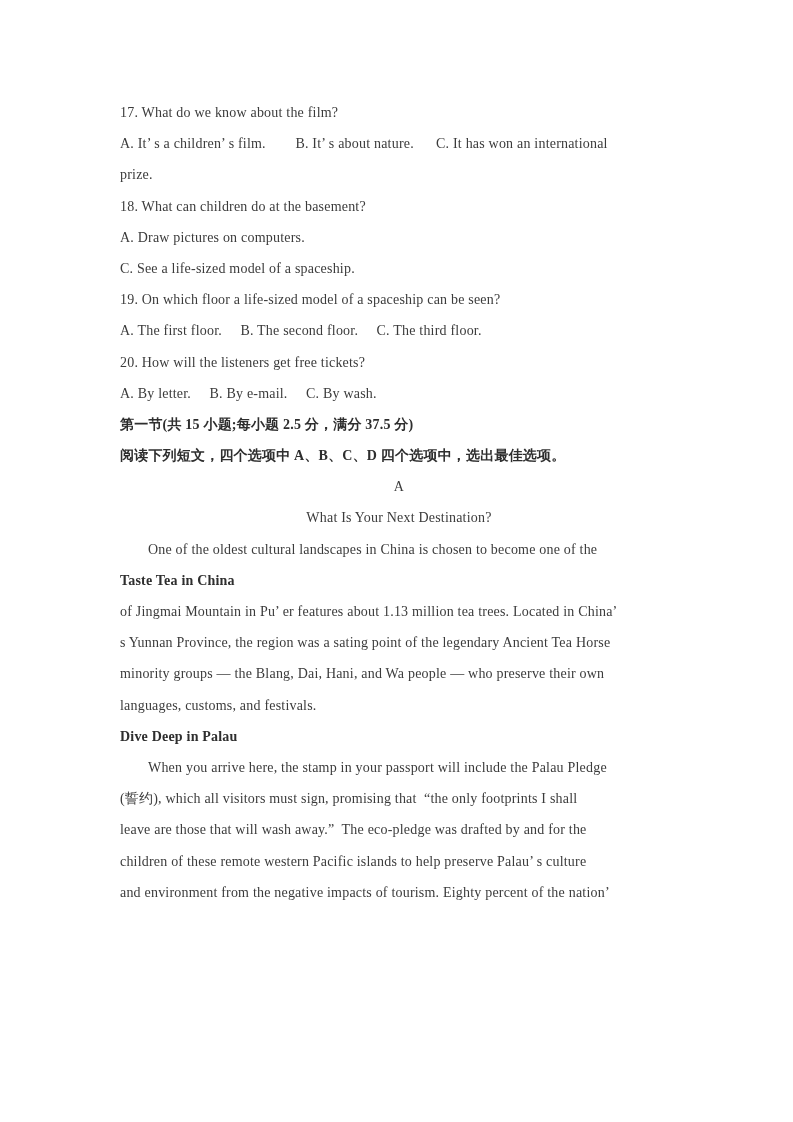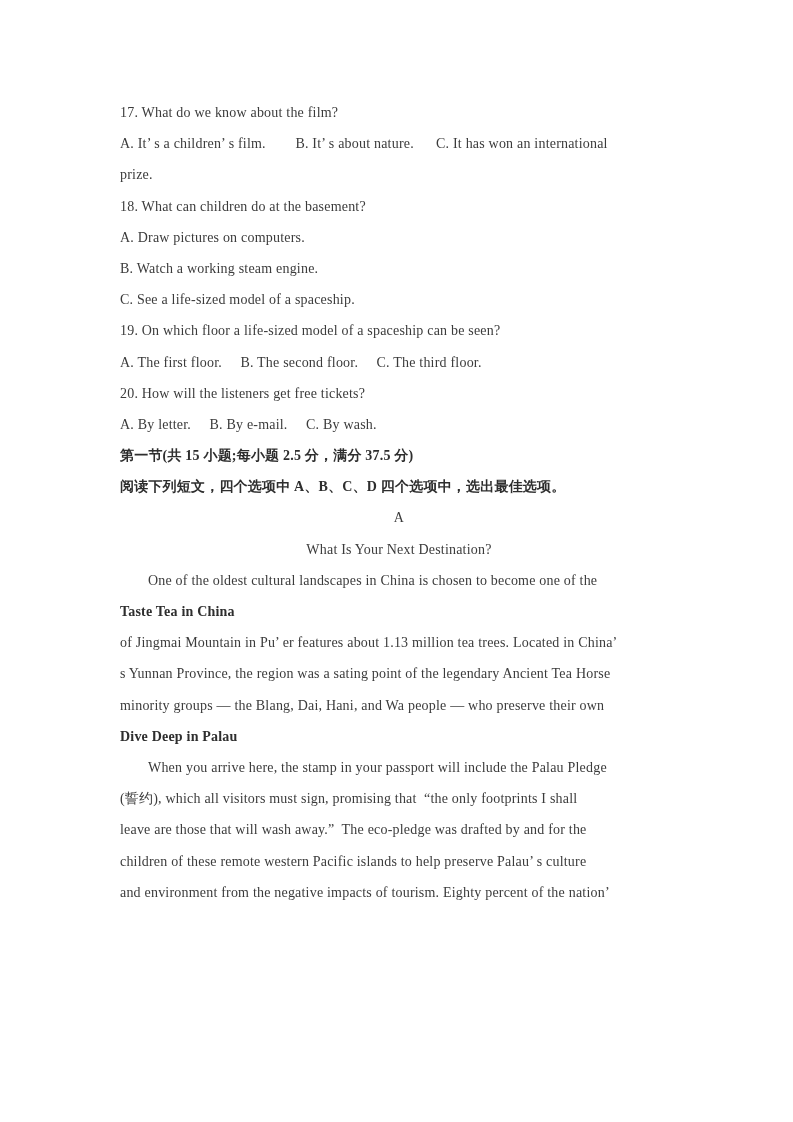--- a/index.html
+++ b/index.html
@@ -54,7 +54,6 @@
 
       <p class="line">18. What can children do at the basement?</p>
       <p class="line">A. Draw pictures on computers.</p>
-      <p class="line">B. Watch a working steam engine.</p>
       <p class="line">C. See a life-sized model of a spaceship.</p>
 
       <p class="line">19. On which floor a life-sized model of a spaceship can be seen?</p>

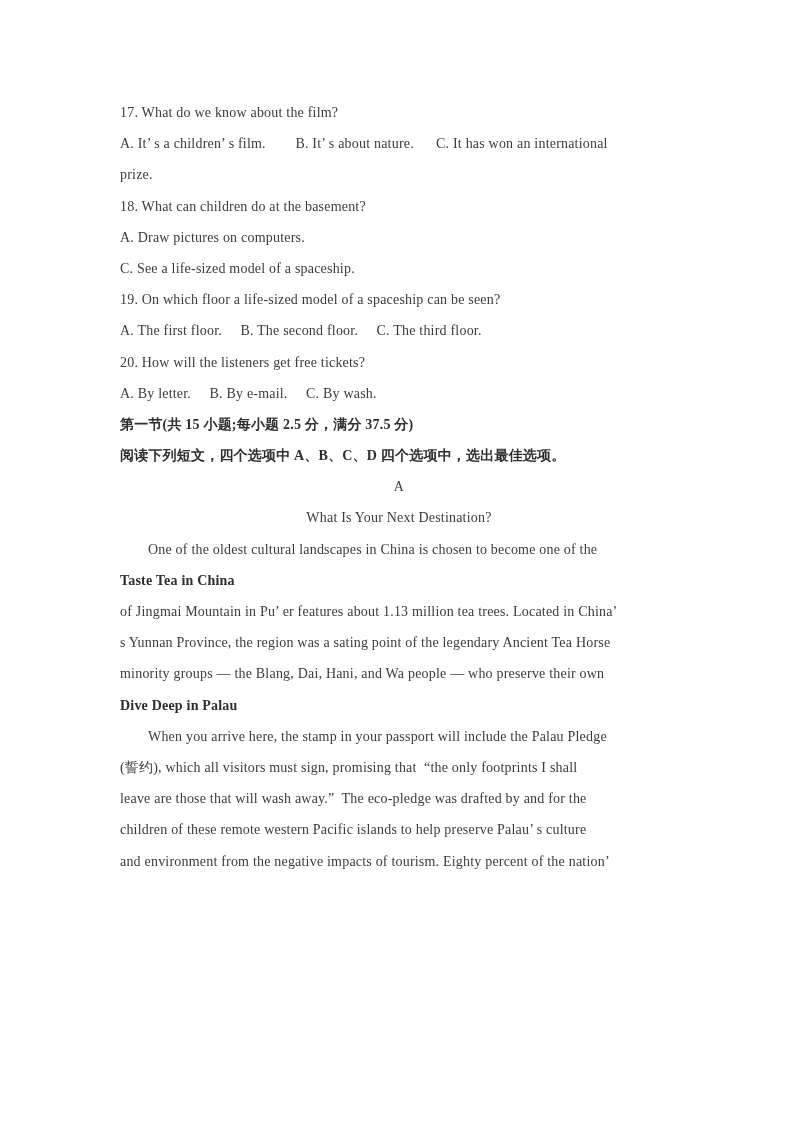--- a/index.html
+++ b/index.html
@@ -75,6 +75,7 @@
       <p class="line">of Jingmai Mountain in Pu’ er features about 1.13 million tea trees. Located in China’</p>
       <p class="line">s Yunnan Province, the region was a sating point of the legendary Ancient Tea Horse</p>
       <p class="line">minority groups — the Blang, Dai, Hani, and Wa people — who preserve their own</p>
+      <p class="line">languages, customs, and festivals.</p>
 
       <p class="line bold">Dive Deep in Palau</p>
       <p class="line indent">When you arrive here, the stamp in your passport will include the Palau Pledge</p>

